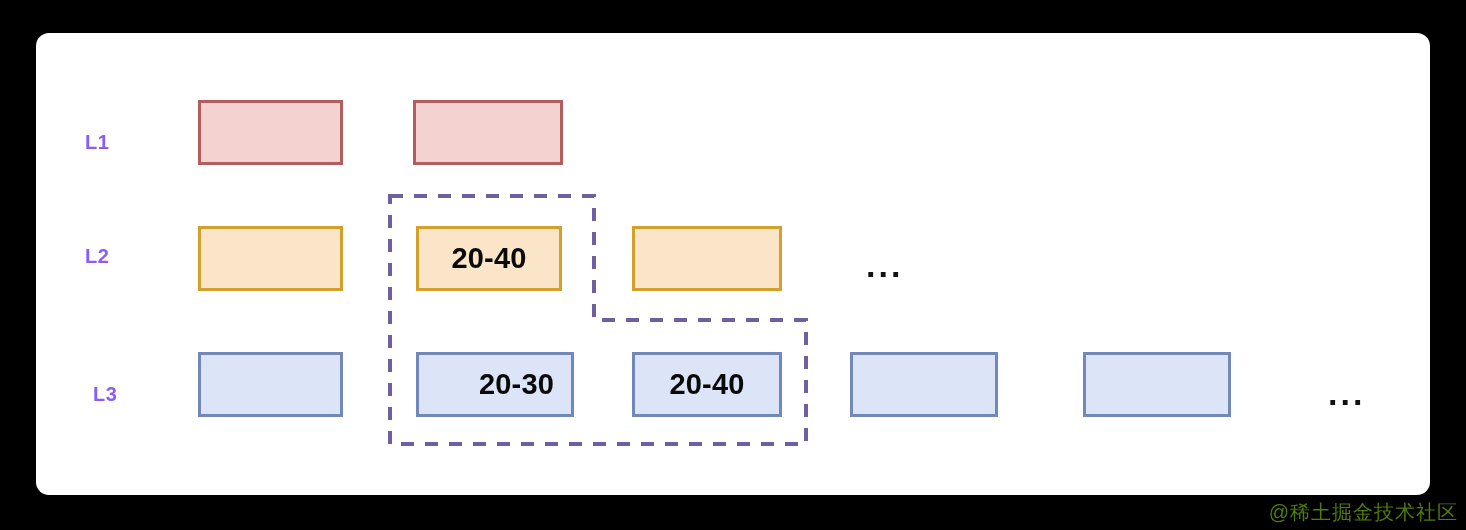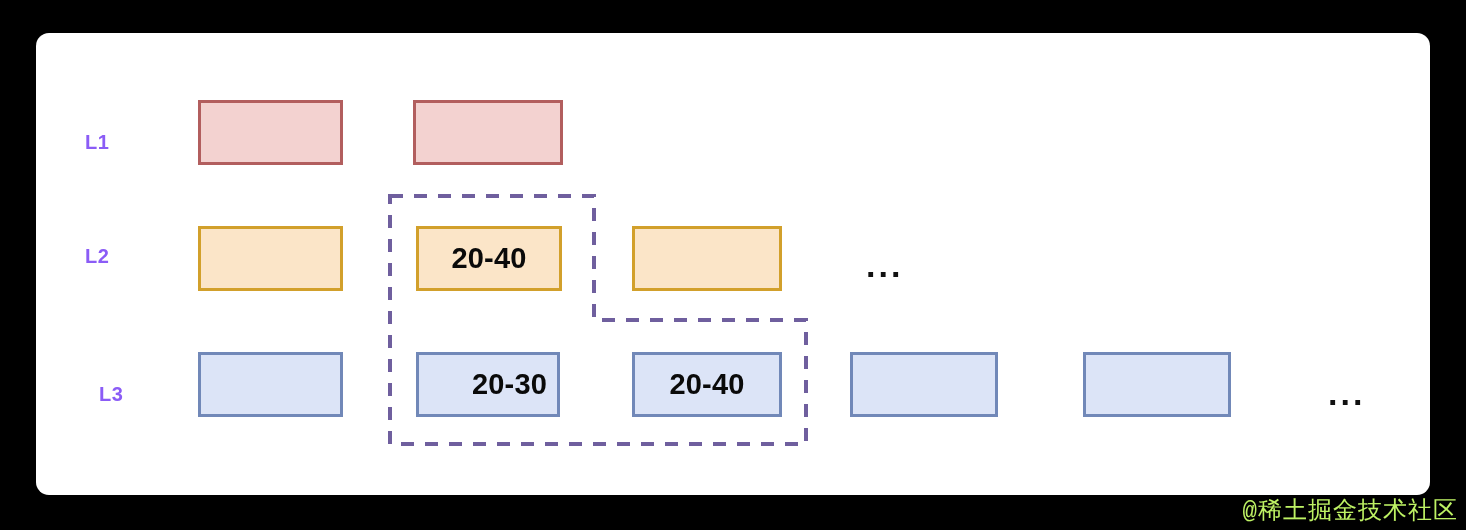--- a/index.html
+++ b/index.html
@@ -112,7 +112,7 @@
 
   <div class="row-label" style="left:85px; top:132px;">L1</div>
   <div class="row-label" style="left:85px; top:246px;">L2</div>
-  <div class="row-label" style="left:99px; top:384px;">L3</div>
+  <div class="row-label" style="left:93px; top:384px;">L3</div>
 
   <div class="box l1" style="left:198px; top:100px; width:145px; height:65px;"></div>
   <div class="box l1" style="left:413px; top:100px; width:150px; height:65px;"></div>

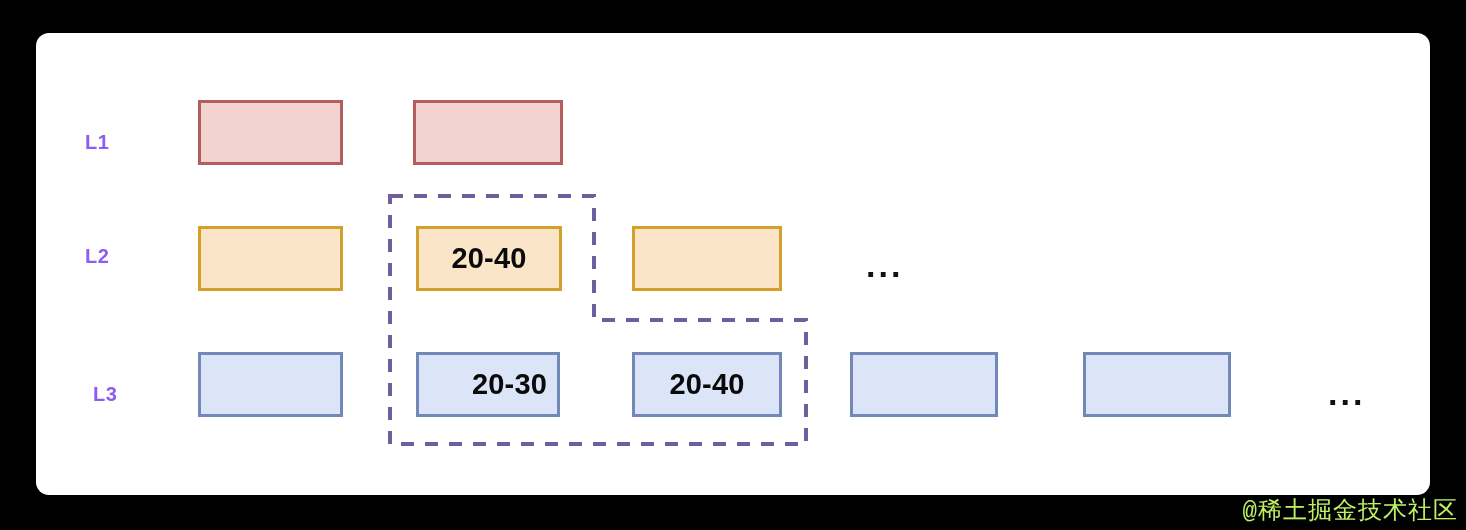--- a/index.html
+++ b/index.html
@@ -123,7 +123,7 @@
   <div class="ellipsis" style="left:866px; top:248px;">...</div>
 
   <div class="box l3" style="left:198px; top:352px; width:145px; height:65px;"></div>
-  <div class="box l3" style="left:416px; top:352px; width:144px; height:65px;padding-left:43px;">20-30</div>
+  <div class="box l3" style="left:416px; top:352px; width:158px; height:65px;padding-left:43px;">20-30</div>
   <div class="box l3" style="left:632px; top:352px; width:150px; height:65px;">20-40</div>
   <div class="box l3" style="left:850px; top:352px; width:148px; height:65px;"></div>
   <div class="box l3" style="left:1083px; top:352px; width:148px; height:65px;"></div>

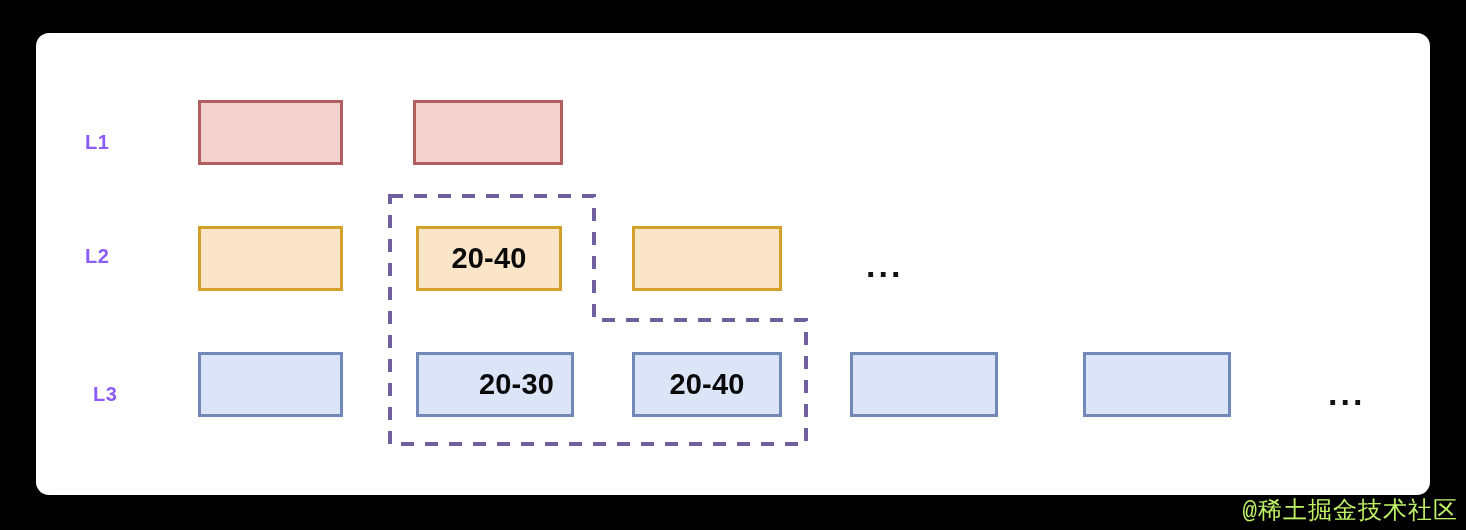--- a/index.html
+++ b/index.html
@@ -96,11 +96,11 @@
     position: absolute;
     right: 8px;
     bottom: 4px;
-    font-size: 24px;
-    color: #bef264;
+    font-size: 20px;
+    color: #4d7c0f;
     letter-spacing: 1px;
     white-space: nowrap;
-    font-family: Liberation Mono, monospace;
+    font-family: Liberation Sans, sans-serif;
   }
 </style>
 </head>

